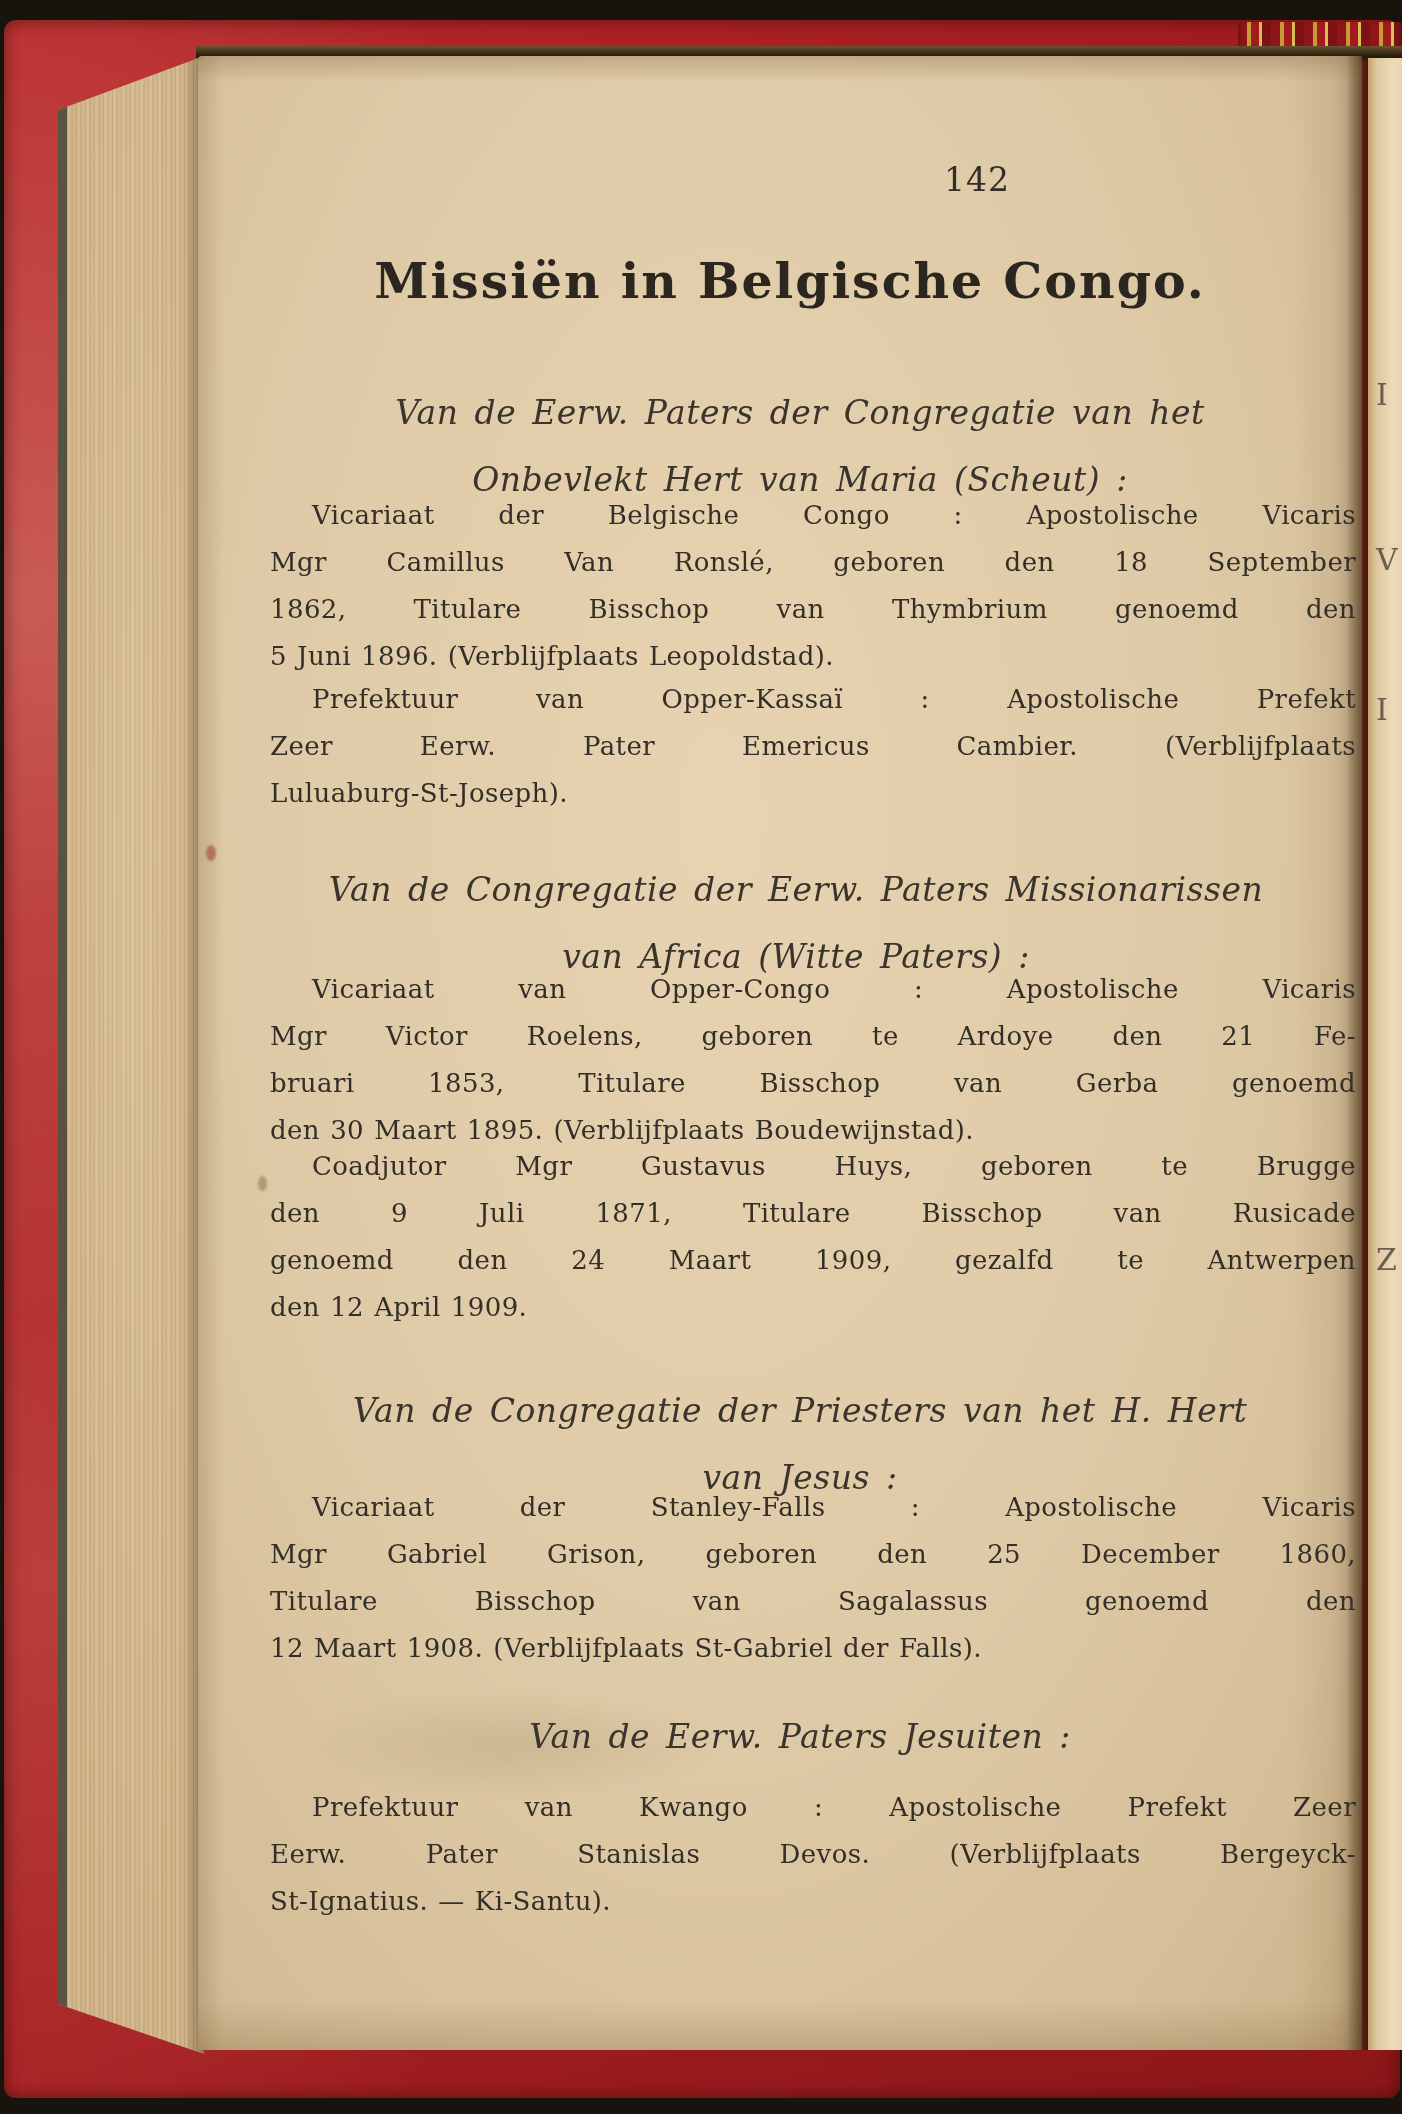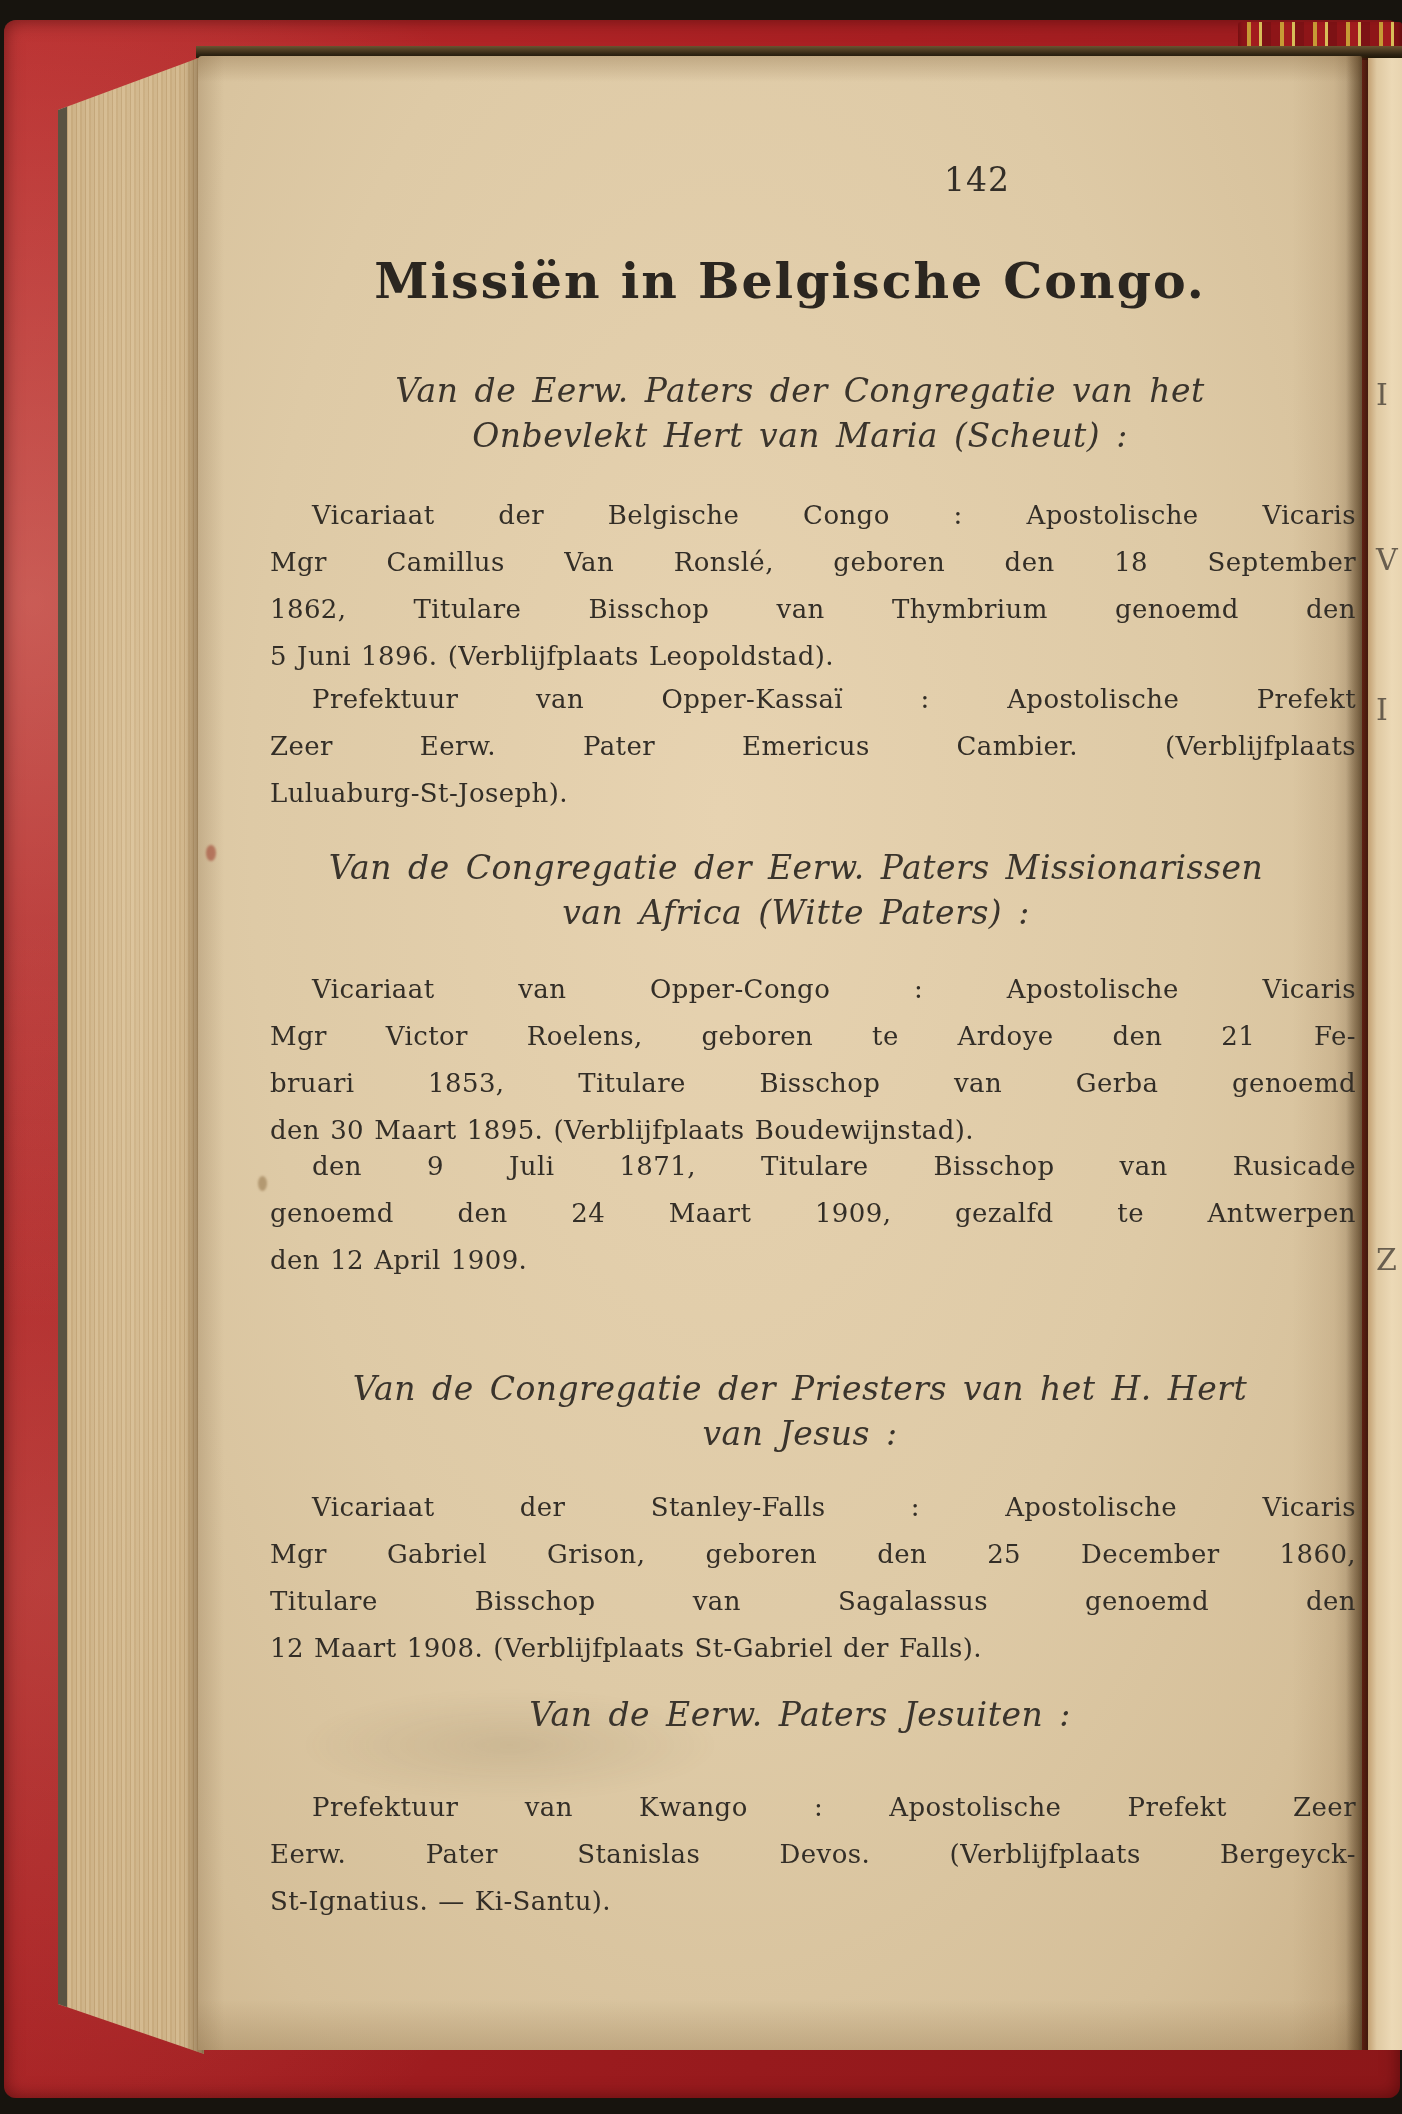--- a/index.html
+++ b/index.html
@@ -90,7 +90,7 @@
     font-style:italic;font-size:33px;line-height:45px;
     letter-spacing:.5px;word-spacing:5px;color:#3a342c;
   }
-  .heading .line{text-align:center;}
+  .heading .line{text-align:center;margin-top:22px;}
   .h1{left:260px;top:368px;width:1080px;}
   .h2{left:256px;top:845px;width:1080px;}
   .h3{left:260px;top:1366px;width:1080px;}

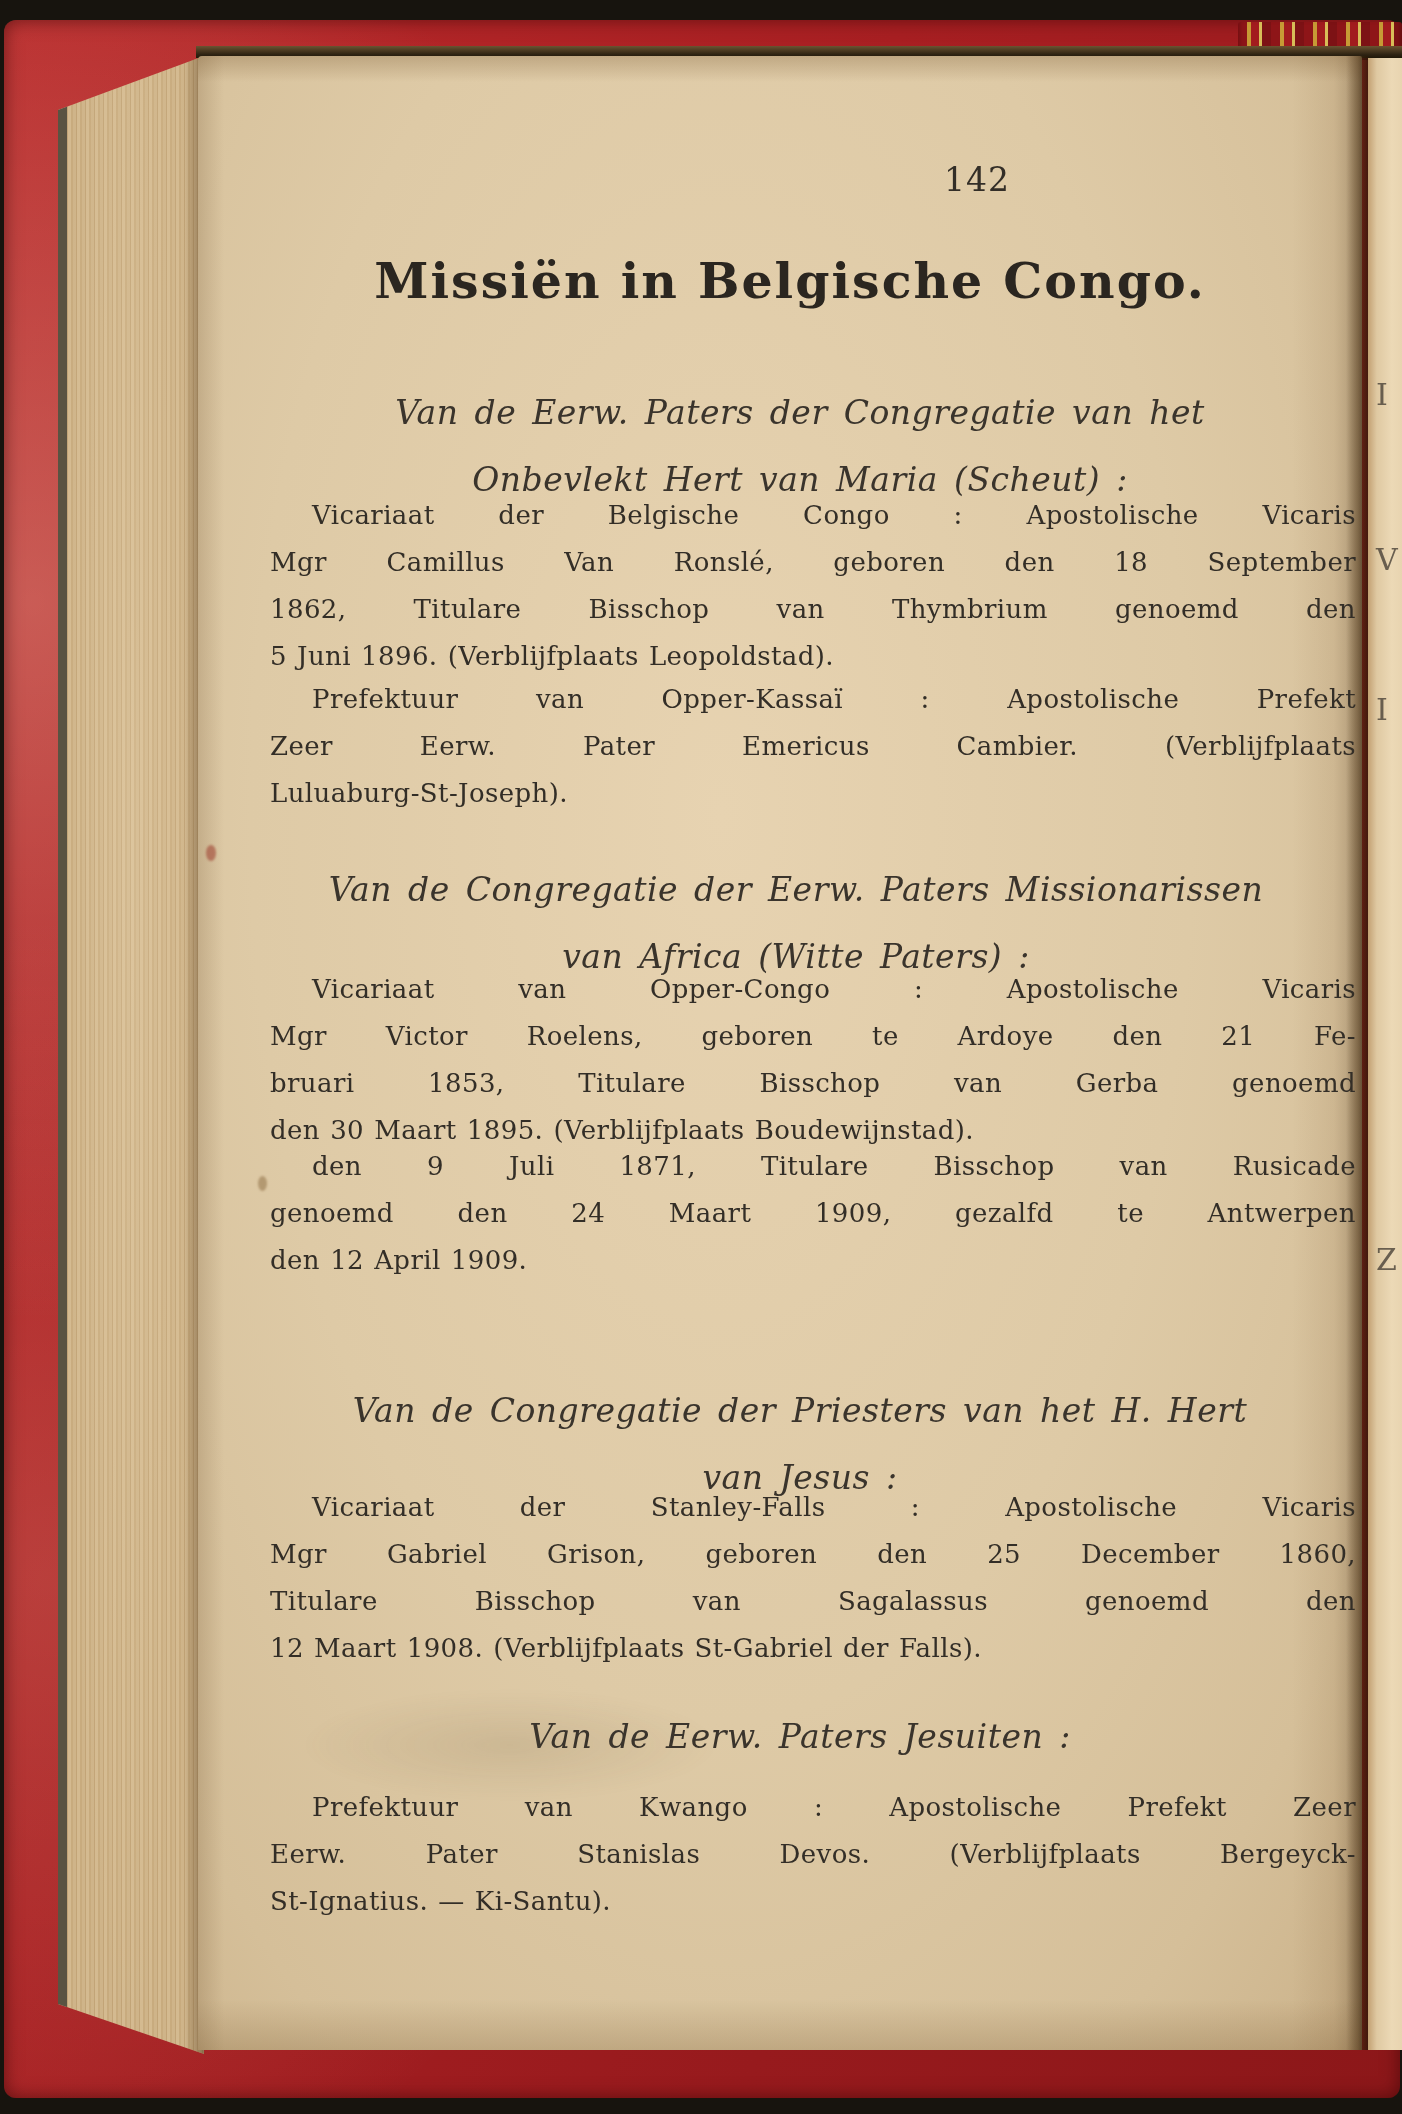--- a/index.html
+++ b/index.html
@@ -164,6 +164,7 @@
     </div>
 
   <div class="print para p4">
+      <div class="line">Coadjutor Mgr Gustavus Huys, geboren te Brugge</div>
       <div class="line">den 9 Juli 1871, Titulare Bisschop van Rusicade</div>
       <div class="line">genoemd den 24 Maart 1909, gezalfd te Antwerpen</div>
       <div class="line last">den 12 April 1909.</div>

